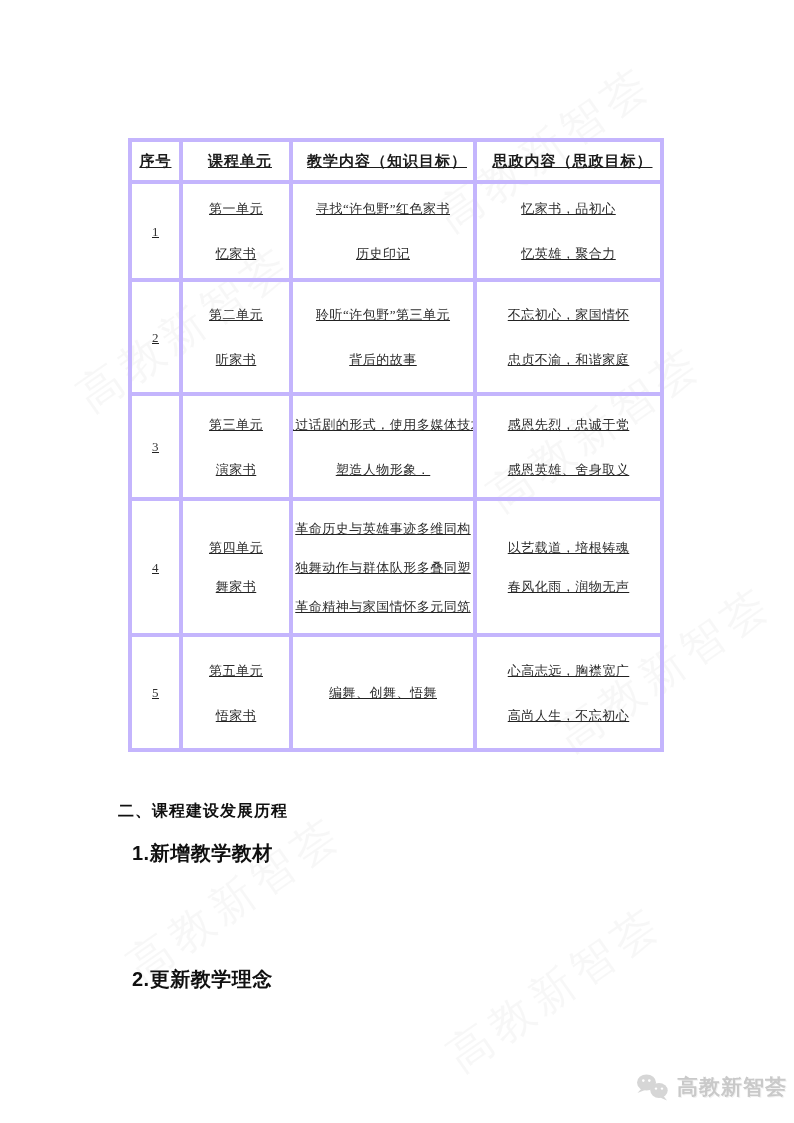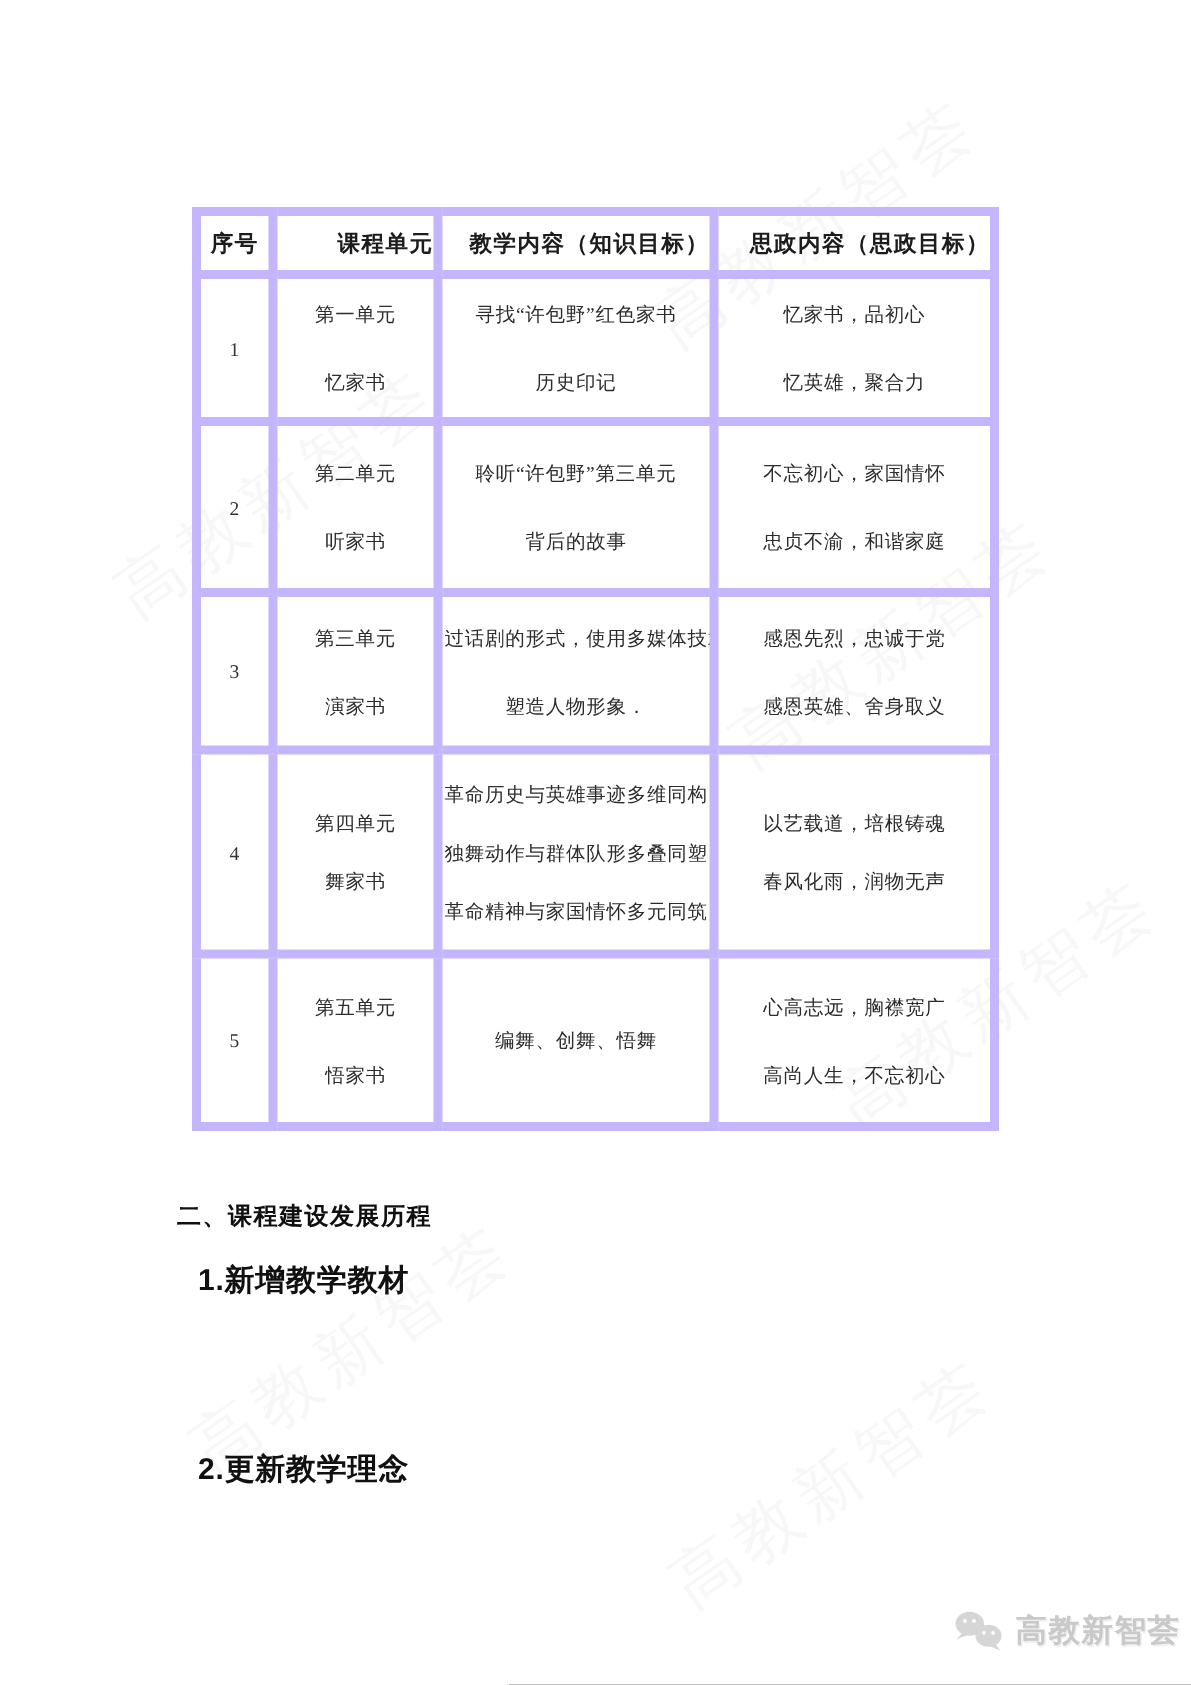--- a/index.html
+++ b/index.html
@@ -34,10 +34,11 @@
     table-layout:fixed;
   }
   table.course th, table.course td {
-    border:6px solid #c4b5fd;
+    border:4px solid #c4b5fd;
     padding:0;
     vertical-align:middle;
     overflow:hidden;
+    text-decoration:underline;
   }
   table.course th {
     font-size:15px;

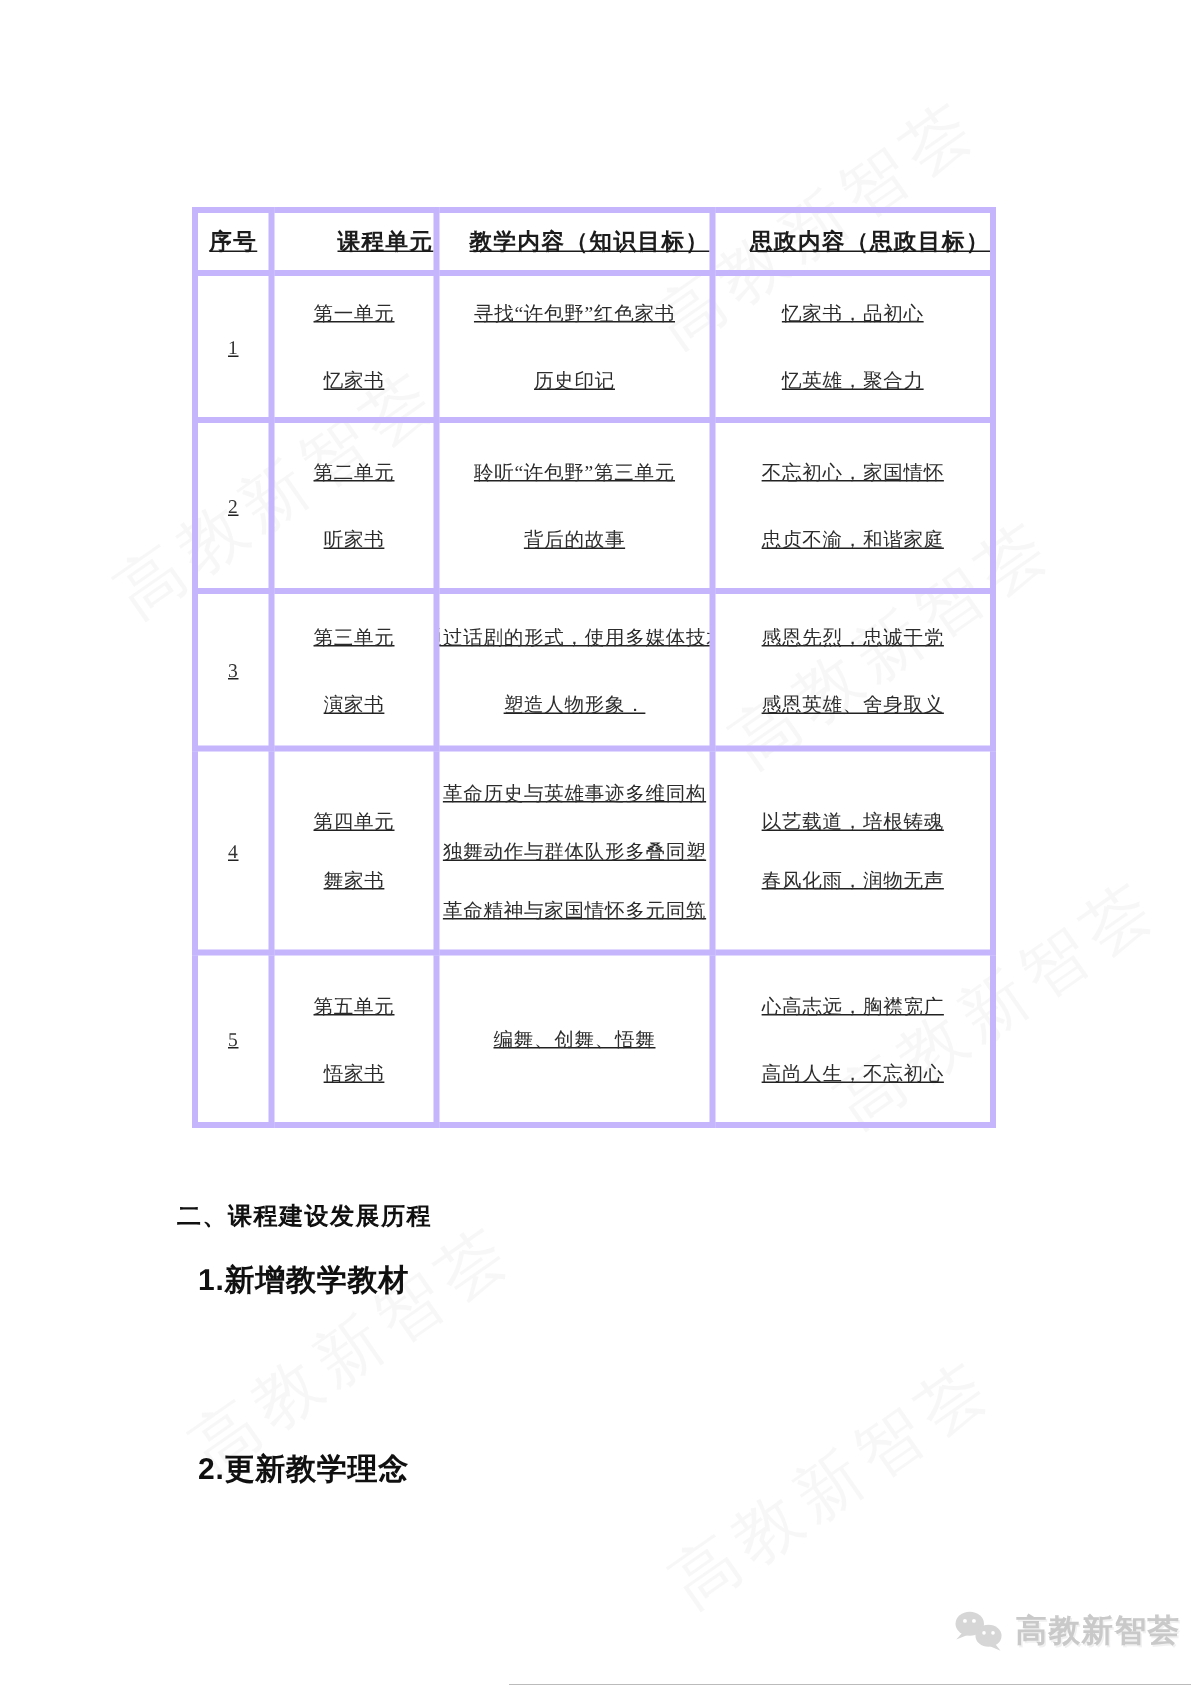--- a/index.html
+++ b/index.html
@@ -47,7 +47,7 @@
     letter-spacing:1px;
     text-align:center;
   }
-  table.course th.left { text-align:right; padding-left:8px; }
+  table.course th.left { text-align:center; padding-left:8px; }
   tr.hrow   { height:42px; }
   tr.r1 { height:98px; }
   tr.r2 { height:114px; }

